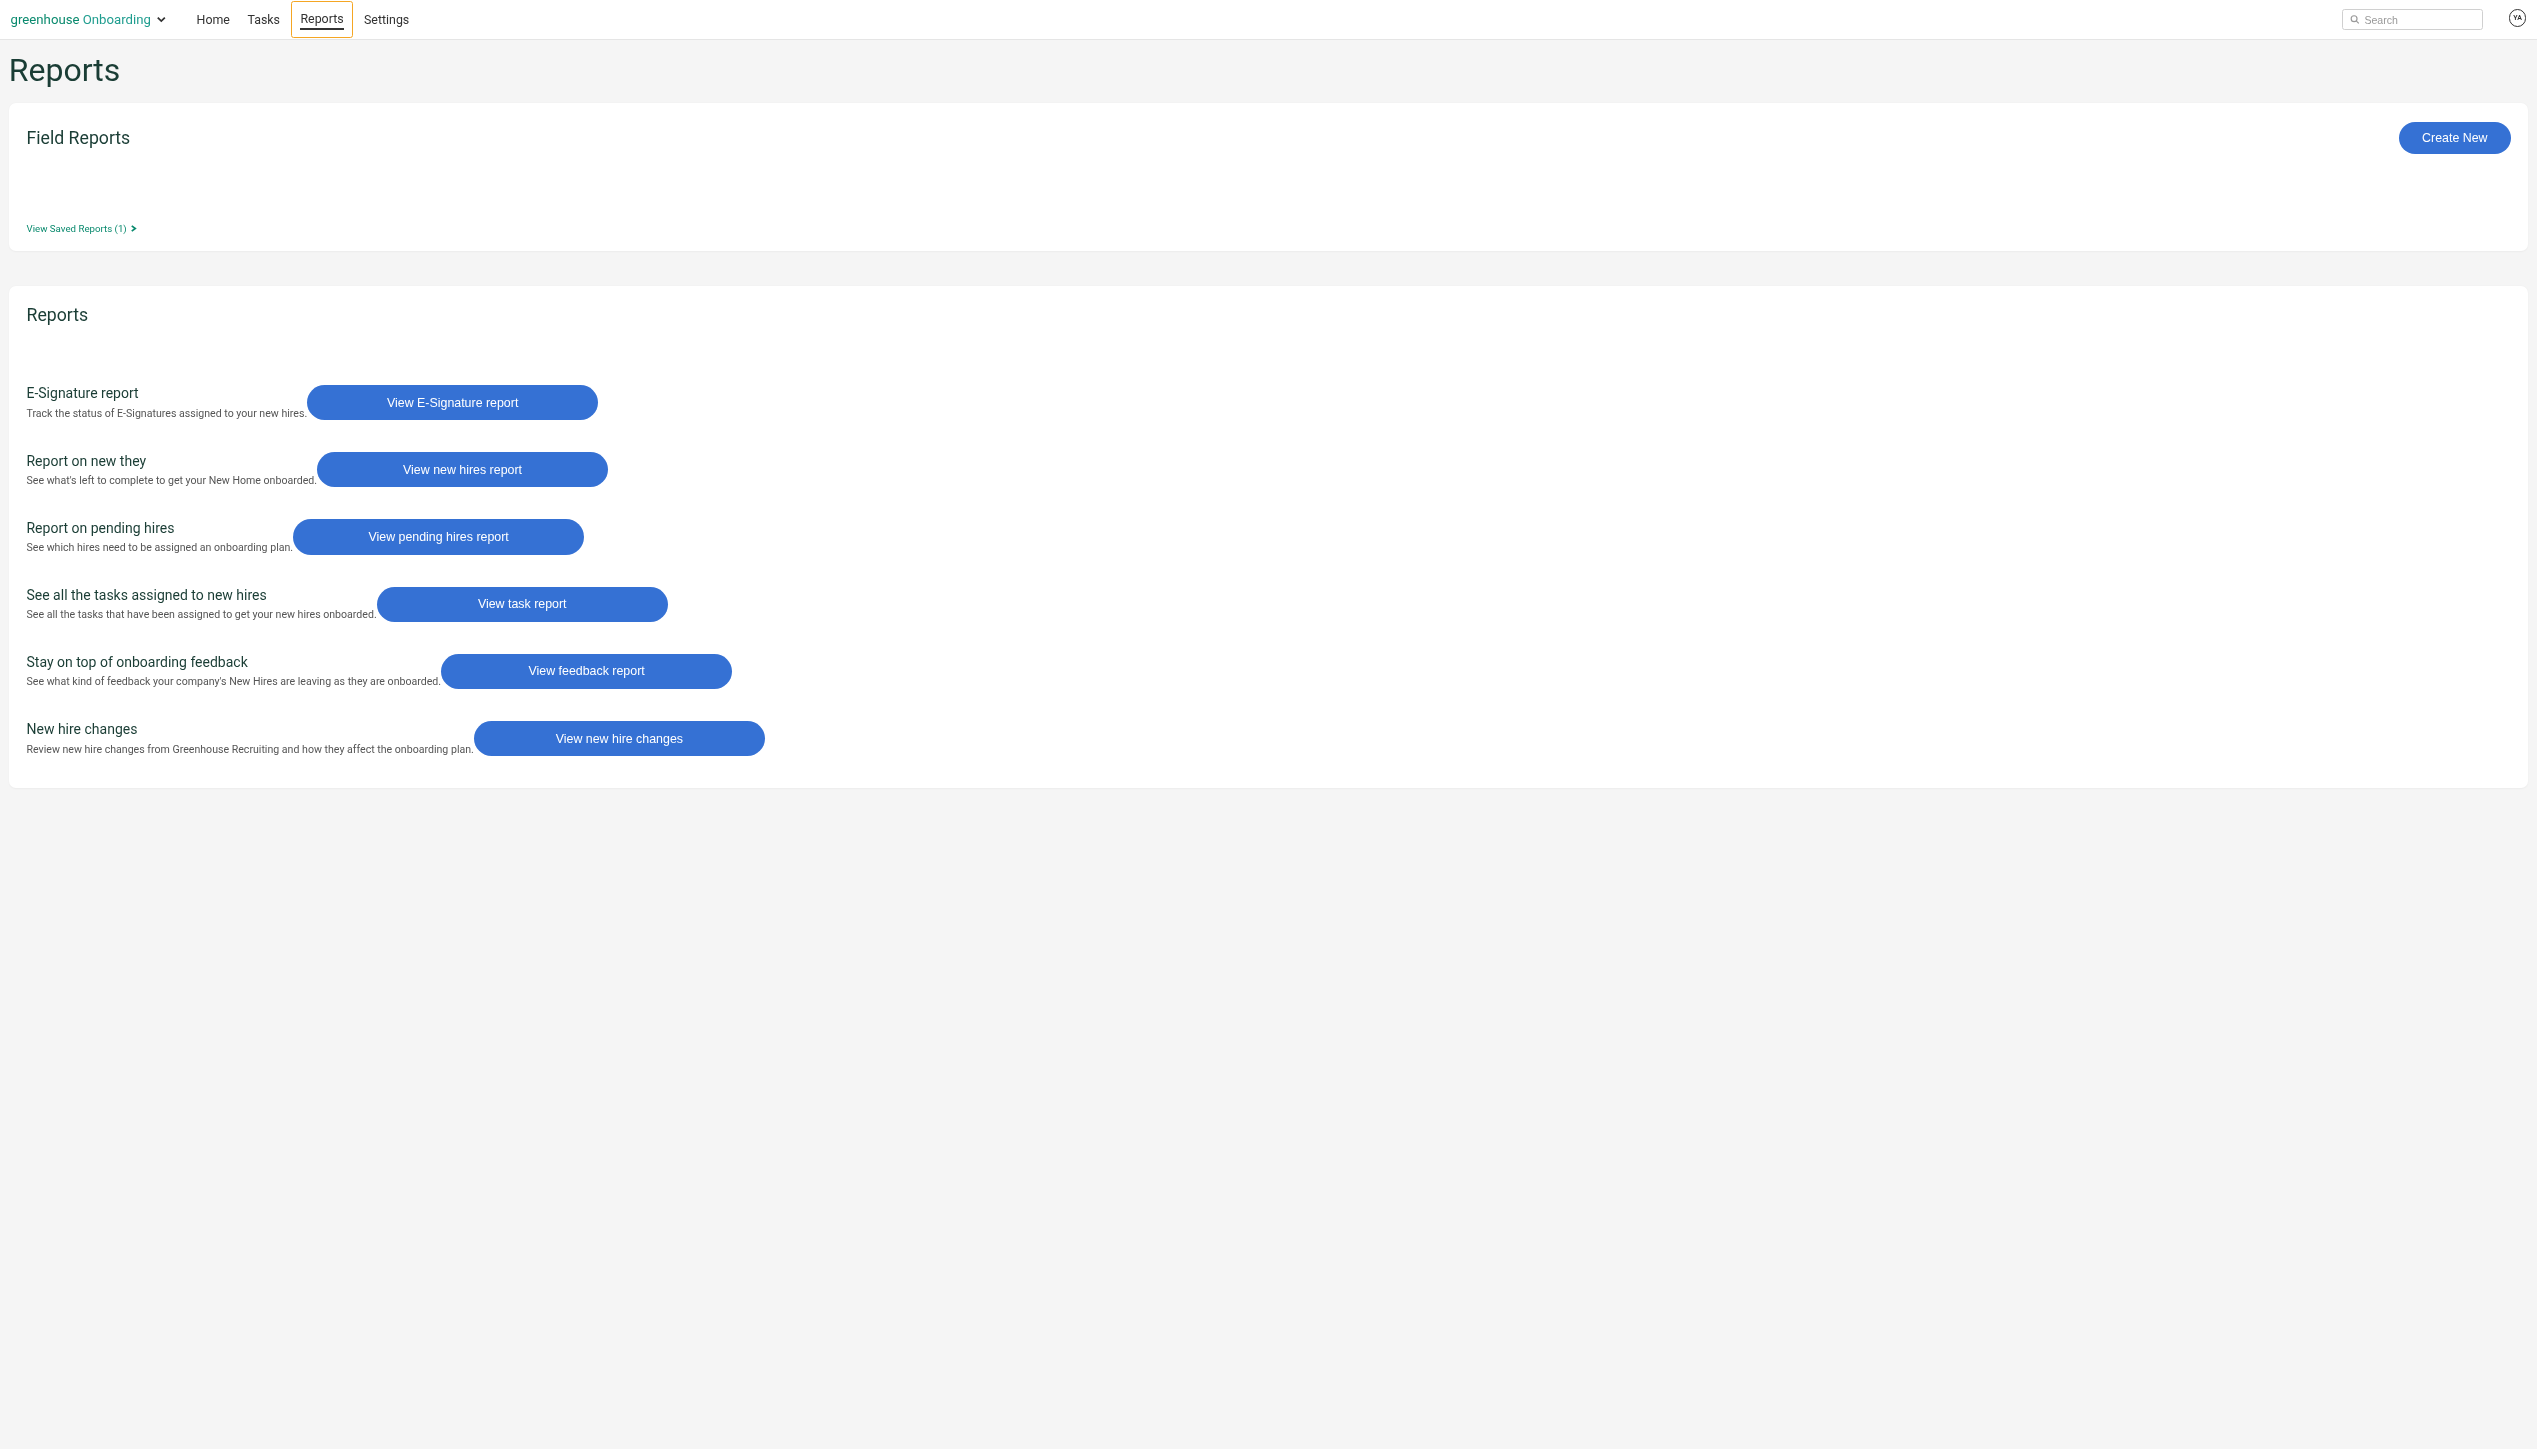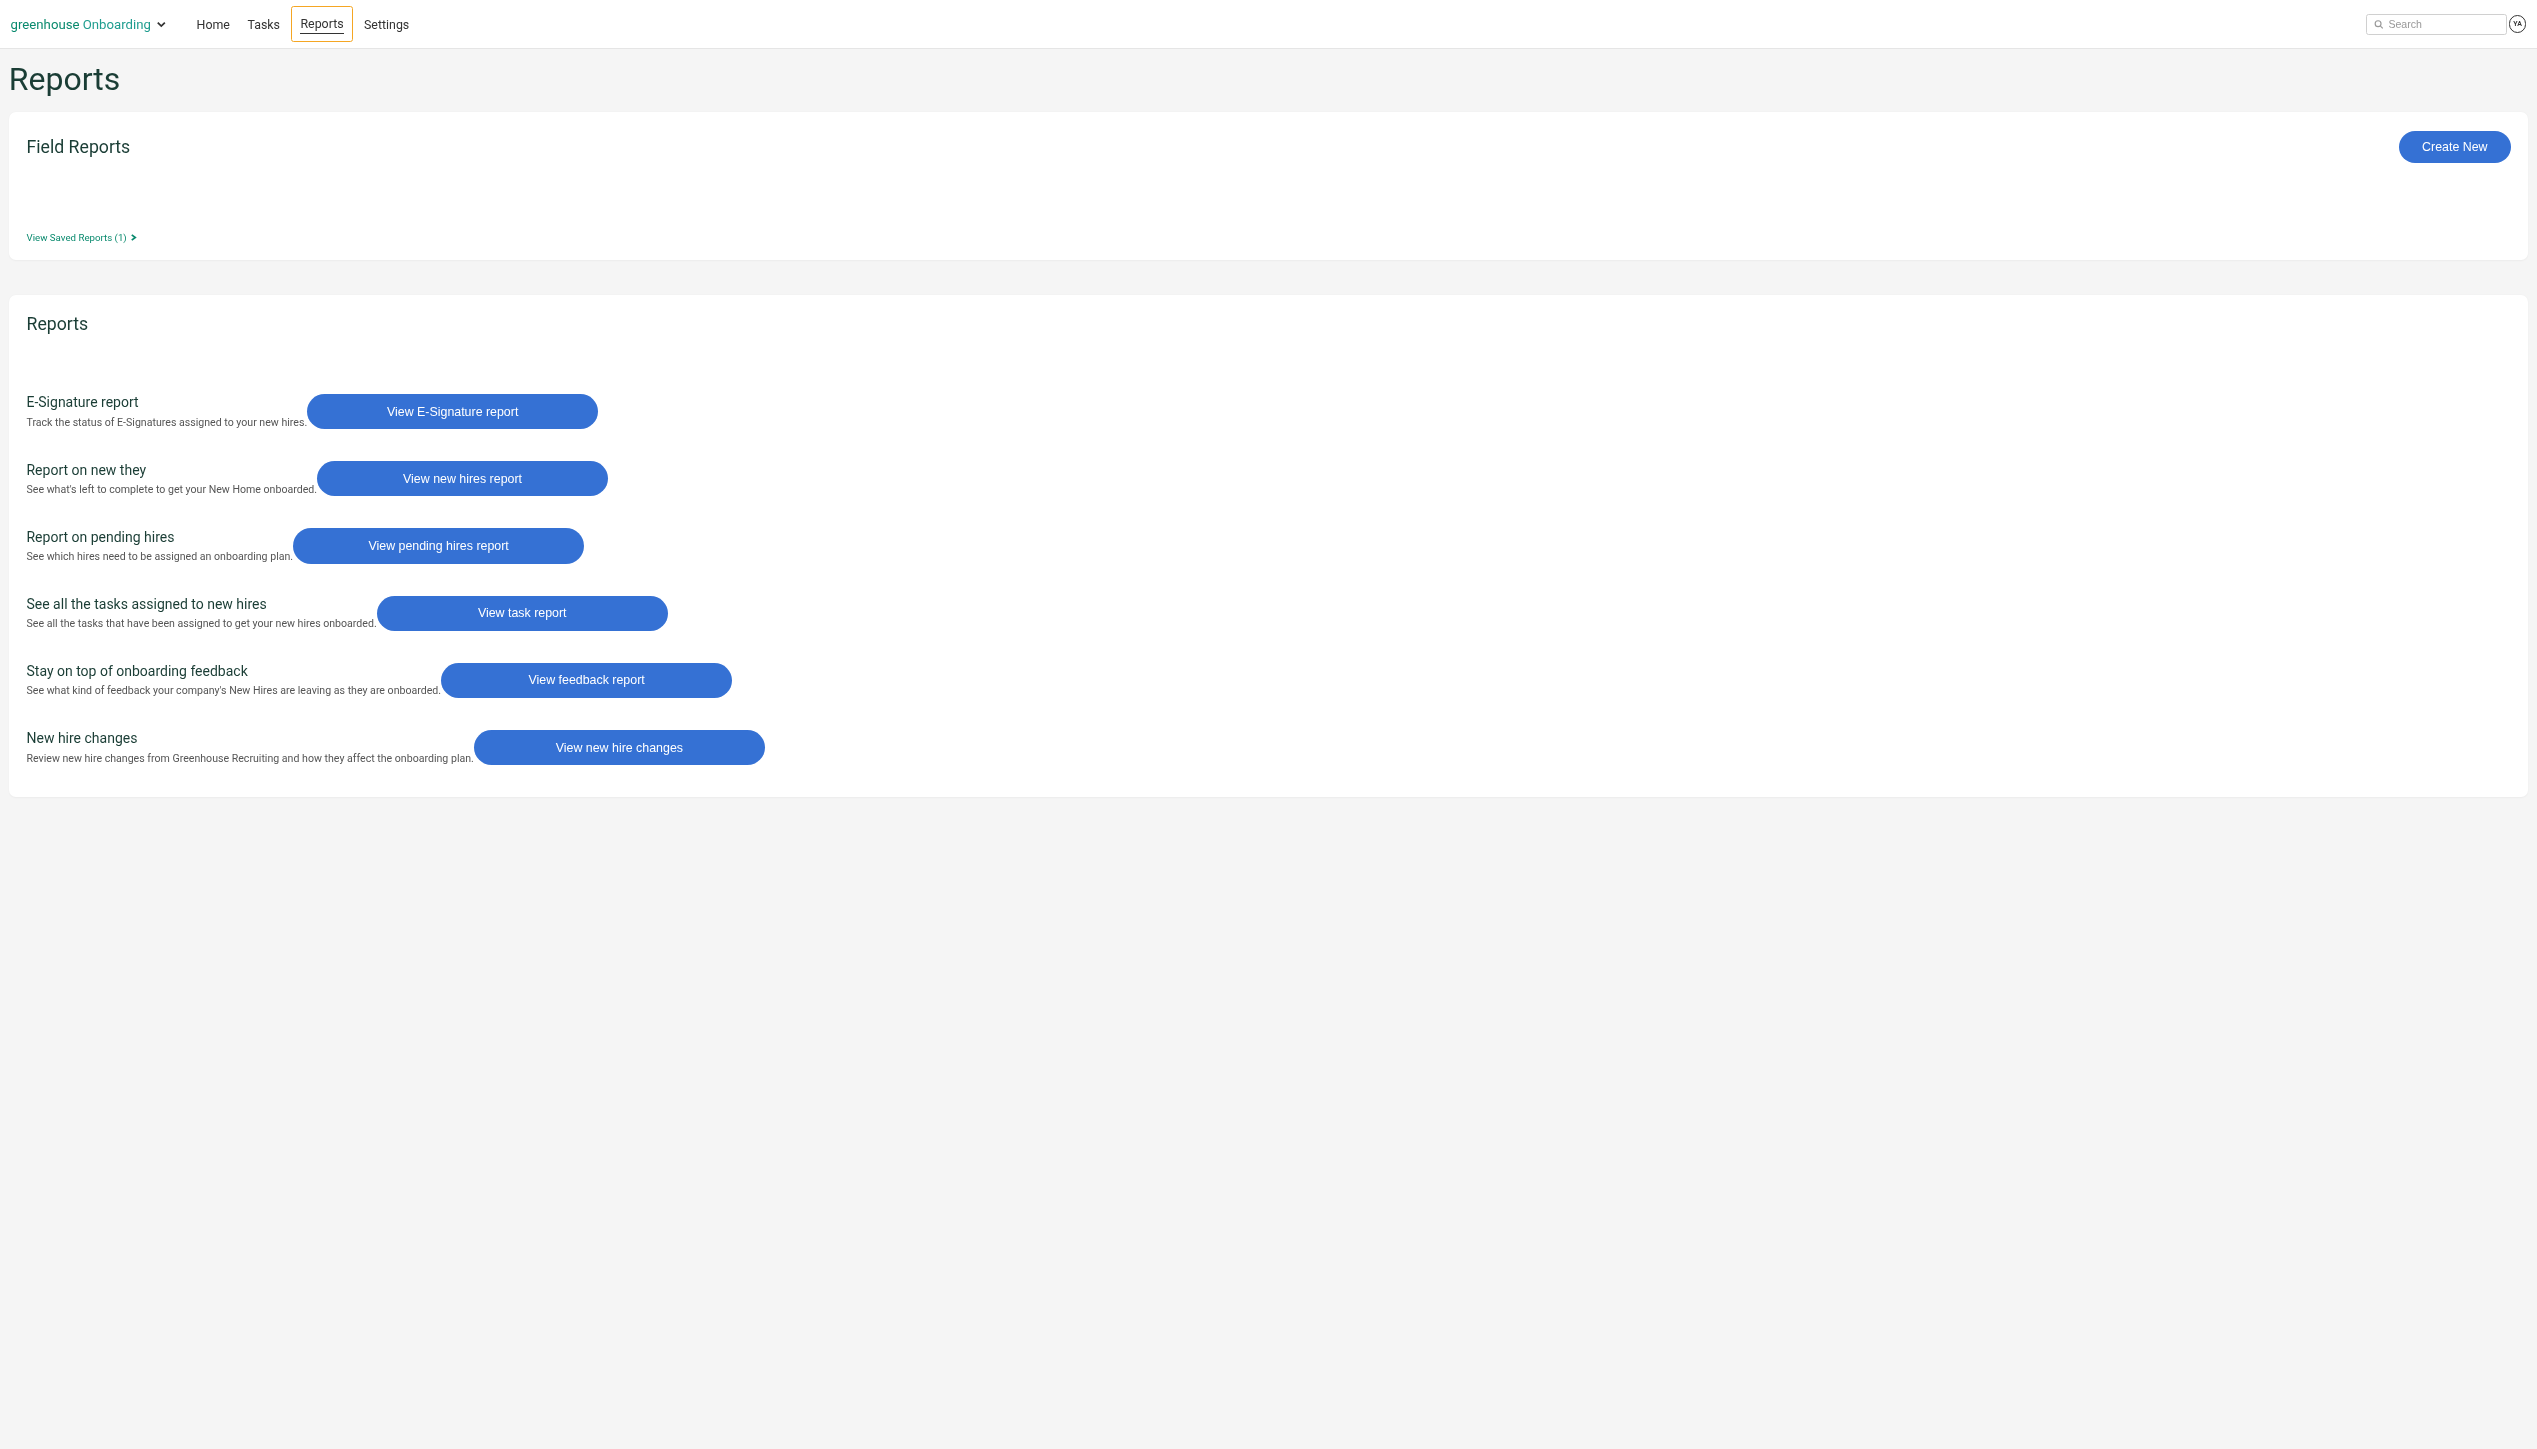--- a/index.html
+++ b/index.html
@@ -16,7 +16,7 @@
       display: flex;
       align-items: center;
       padding: 0 10.6px;
-      height: 49px;
+      height: 40px;
     }
     .logo-wrap {
       display: flex;

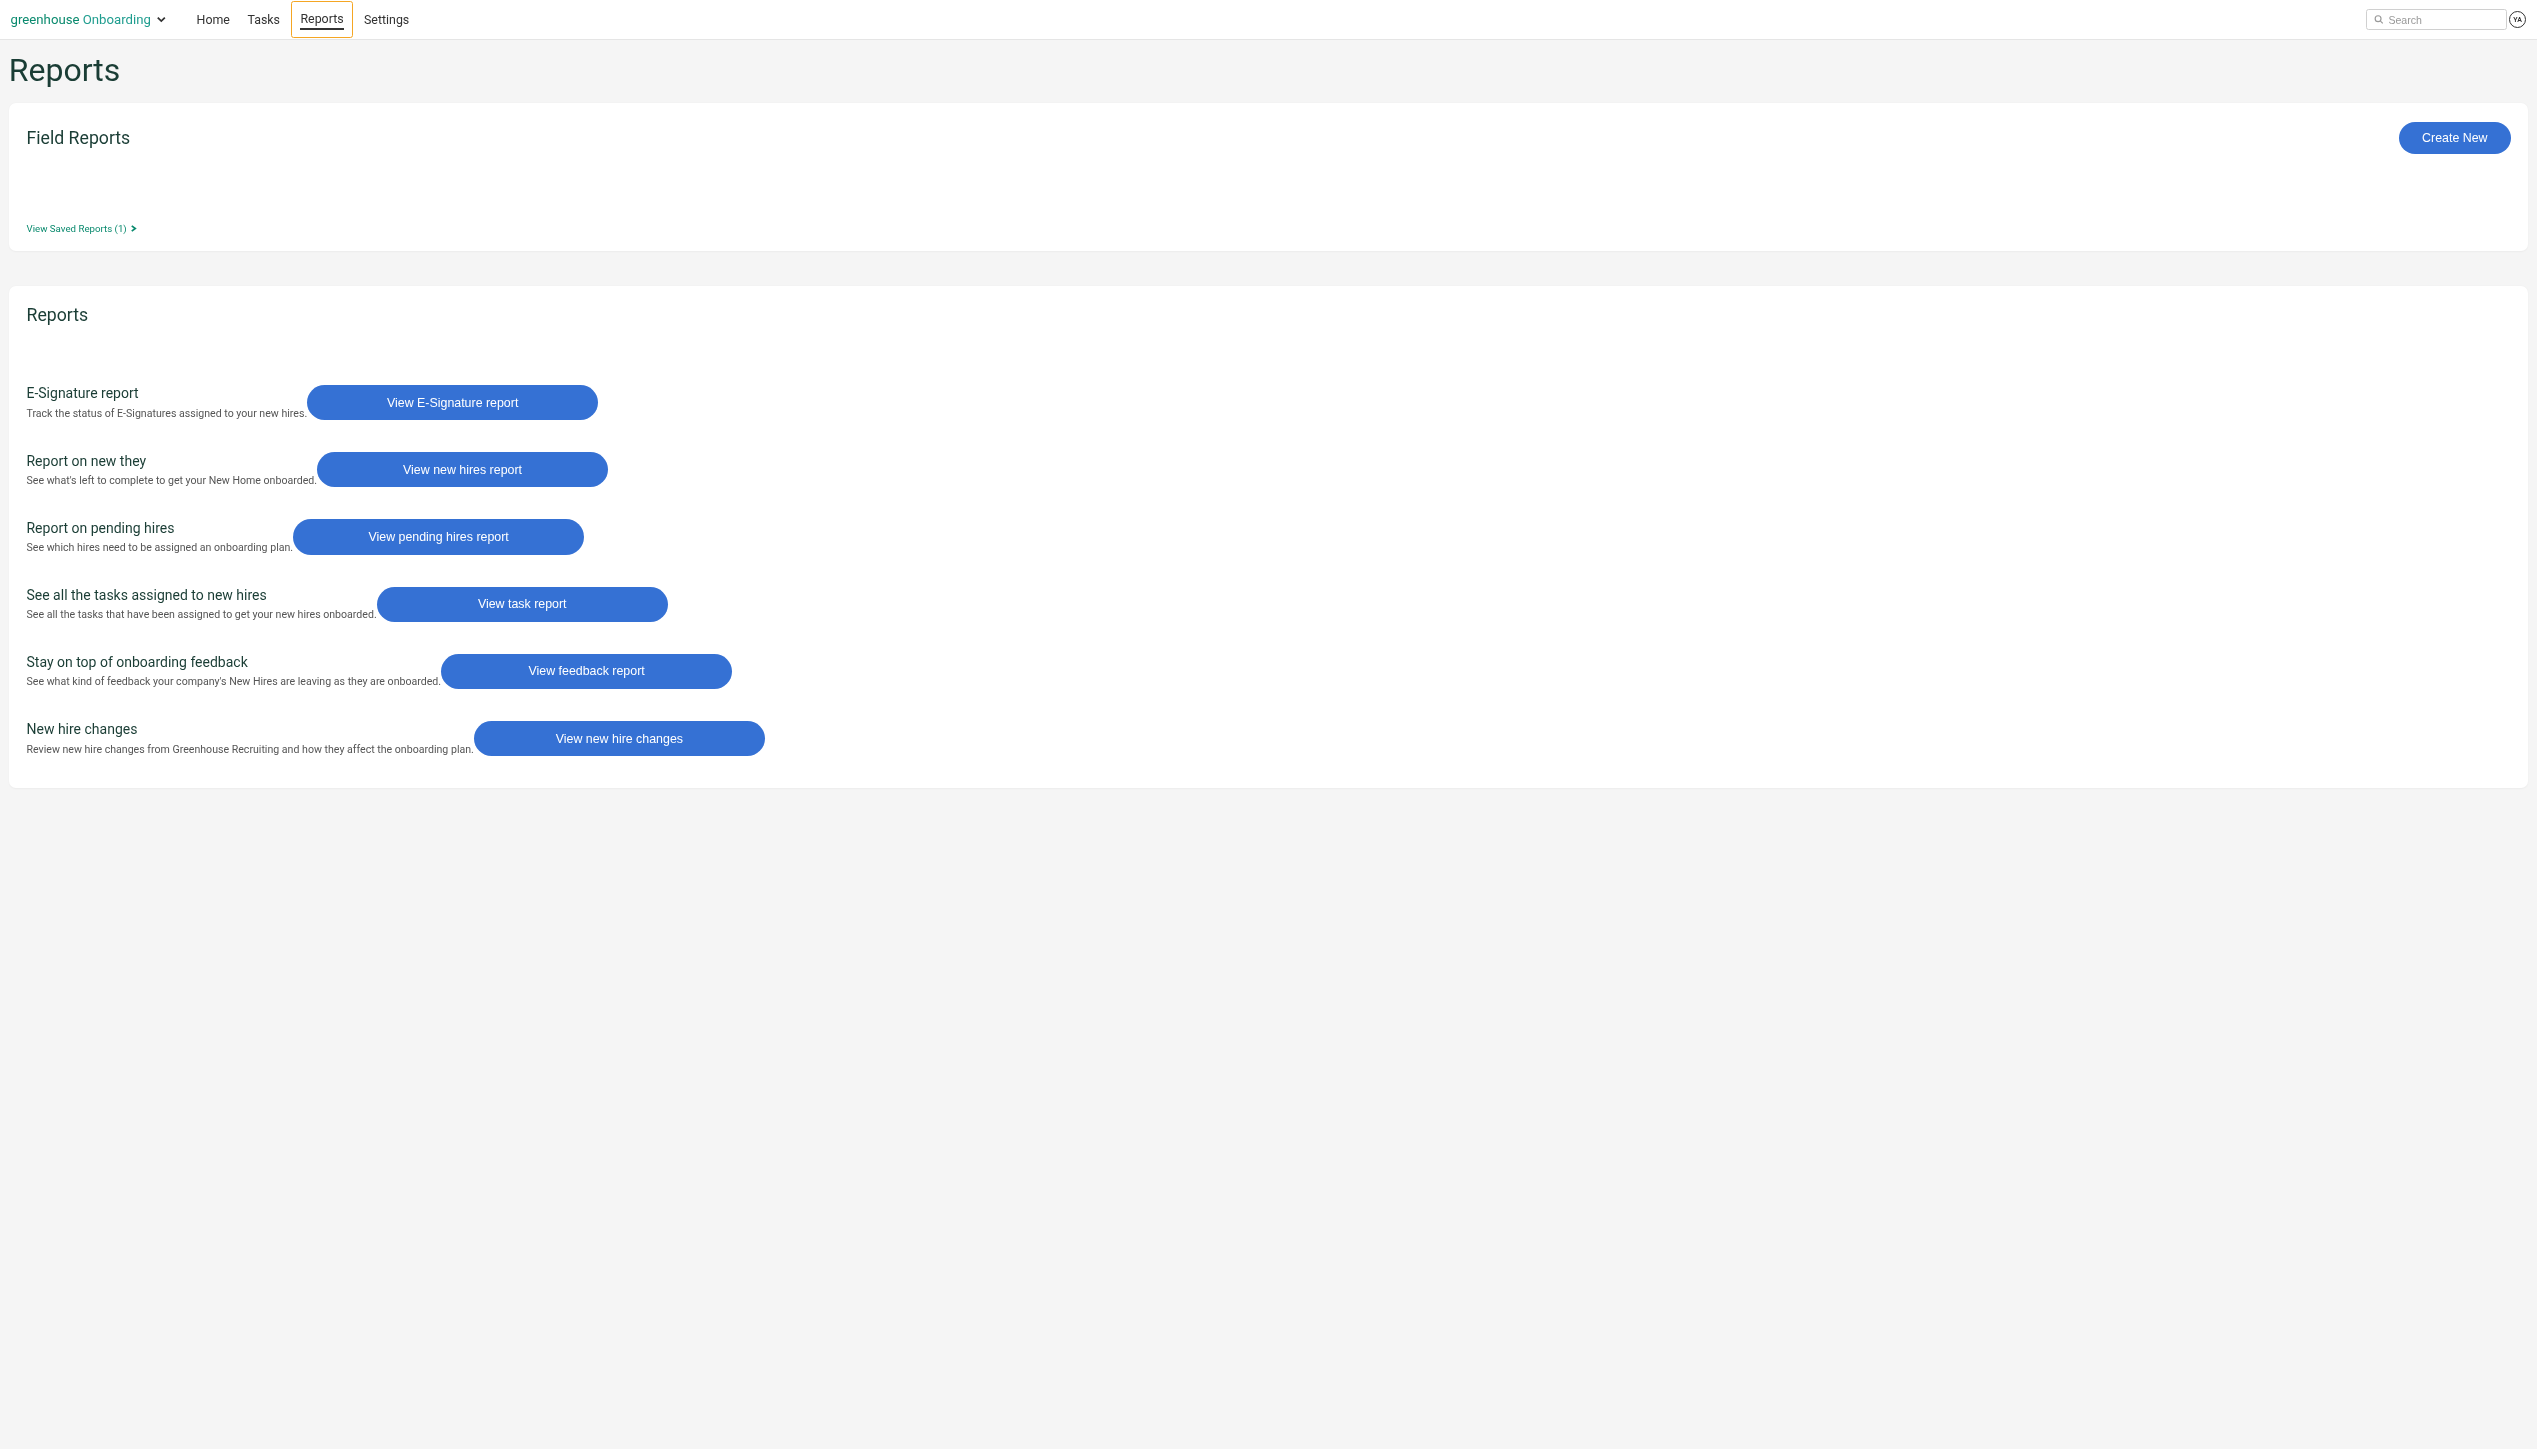--- a/index.html
+++ b/index.html
@@ -56,8 +56,8 @@
     .header-right {
       margin-left: auto;
       display: flex;
-      align-items: center;
-      gap: 2px;
+      align-items: flex-start;
+      gap: 26px;
     }
     .search-box {
       display: flex;

